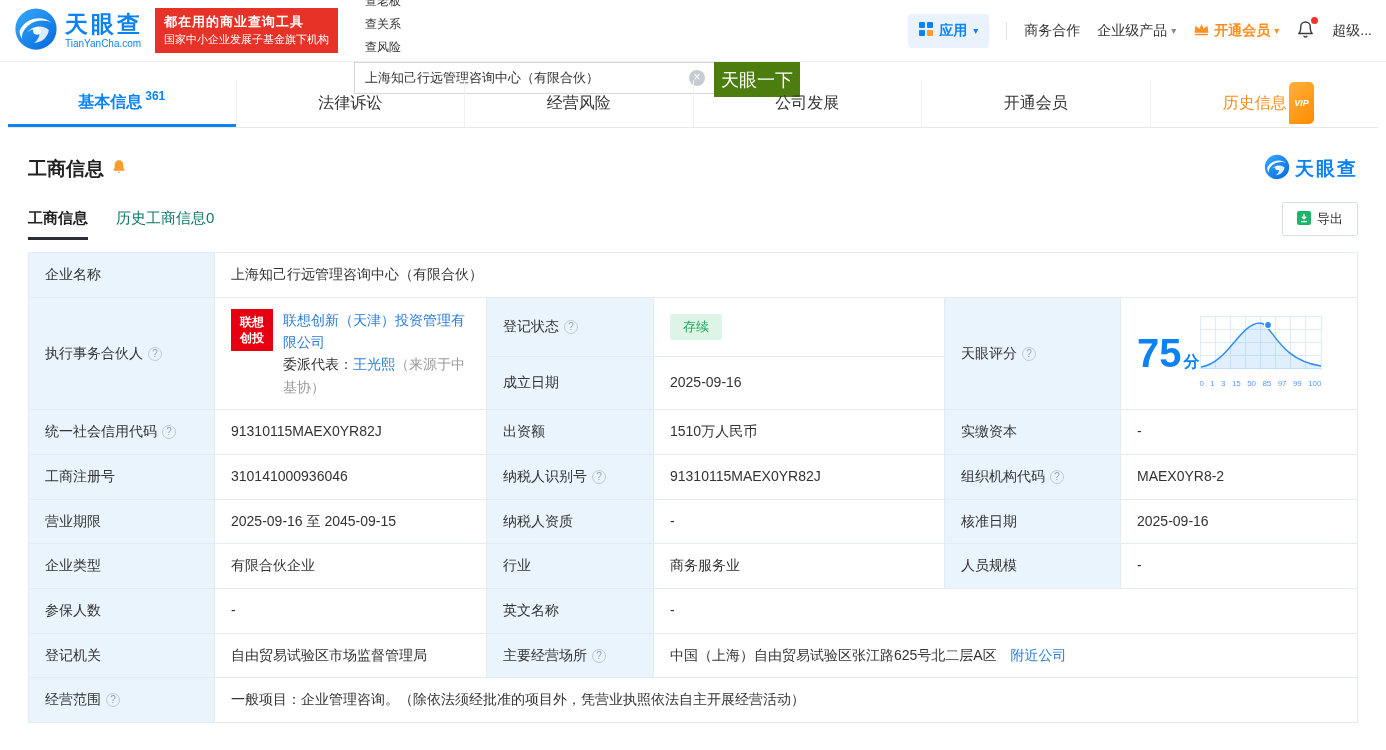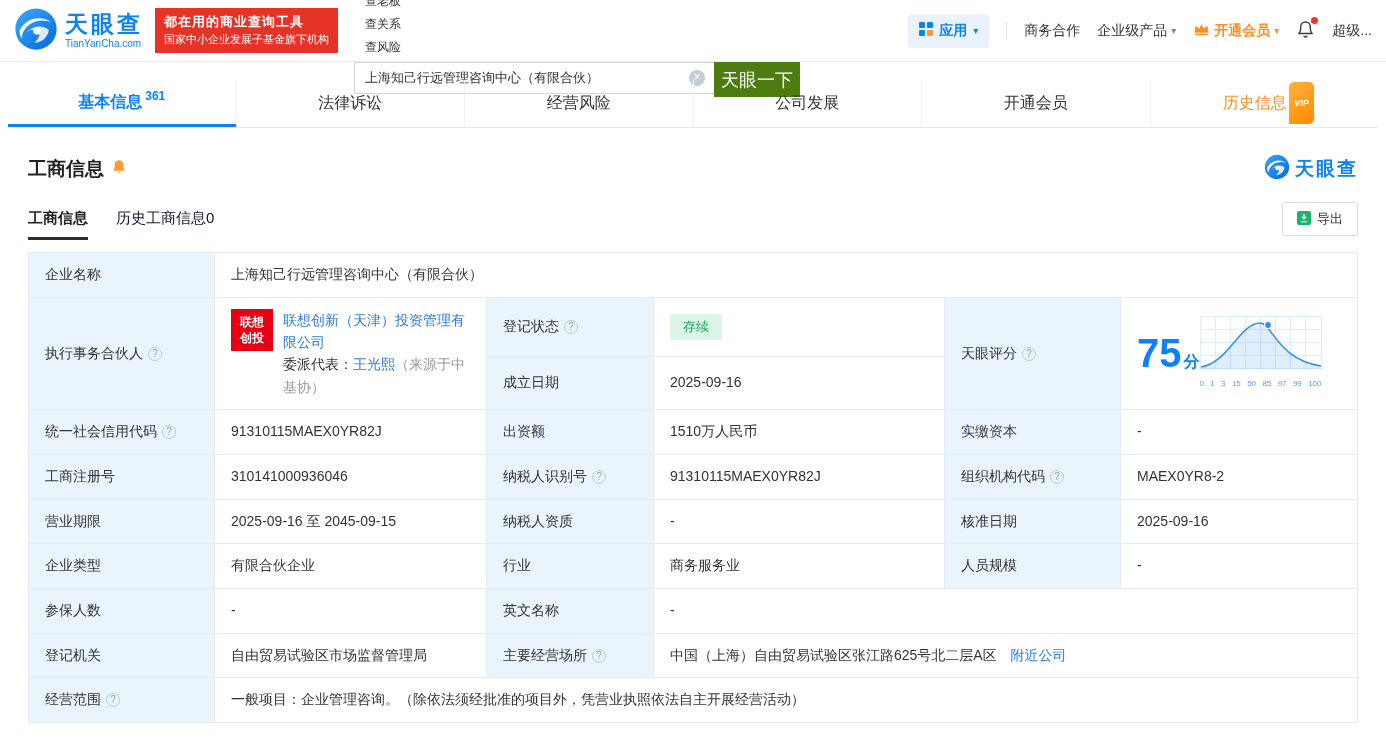--- a/index.html
+++ b/index.html
@@ -54,7 +54,7 @@
   .subtab-row{display:flex;align-items:flex-end;margin:18px 28px 0;}
   .subtab{font-size:15px;padding-bottom:9px;cursor:pointer;border-bottom:3px solid transparent;}
   .subtab.active{font-weight:bold;color:#222;border-bottom-color:#2a2e36;}
-  .subtab.muted{color:#0f172a;margin-left:28px;}
+  .subtab.muted{color:#0f766e;margin-left:28px;}
   .export-btn{margin-left:auto;display:flex;align-items:center;gap:6px;border:1px solid #d8dde3;border-radius:3px;background:#fff;padding:7px 14px;font-size:13px;color:#333;cursor:pointer;margin-bottom:4px;font-family:inherit;}
 
   

